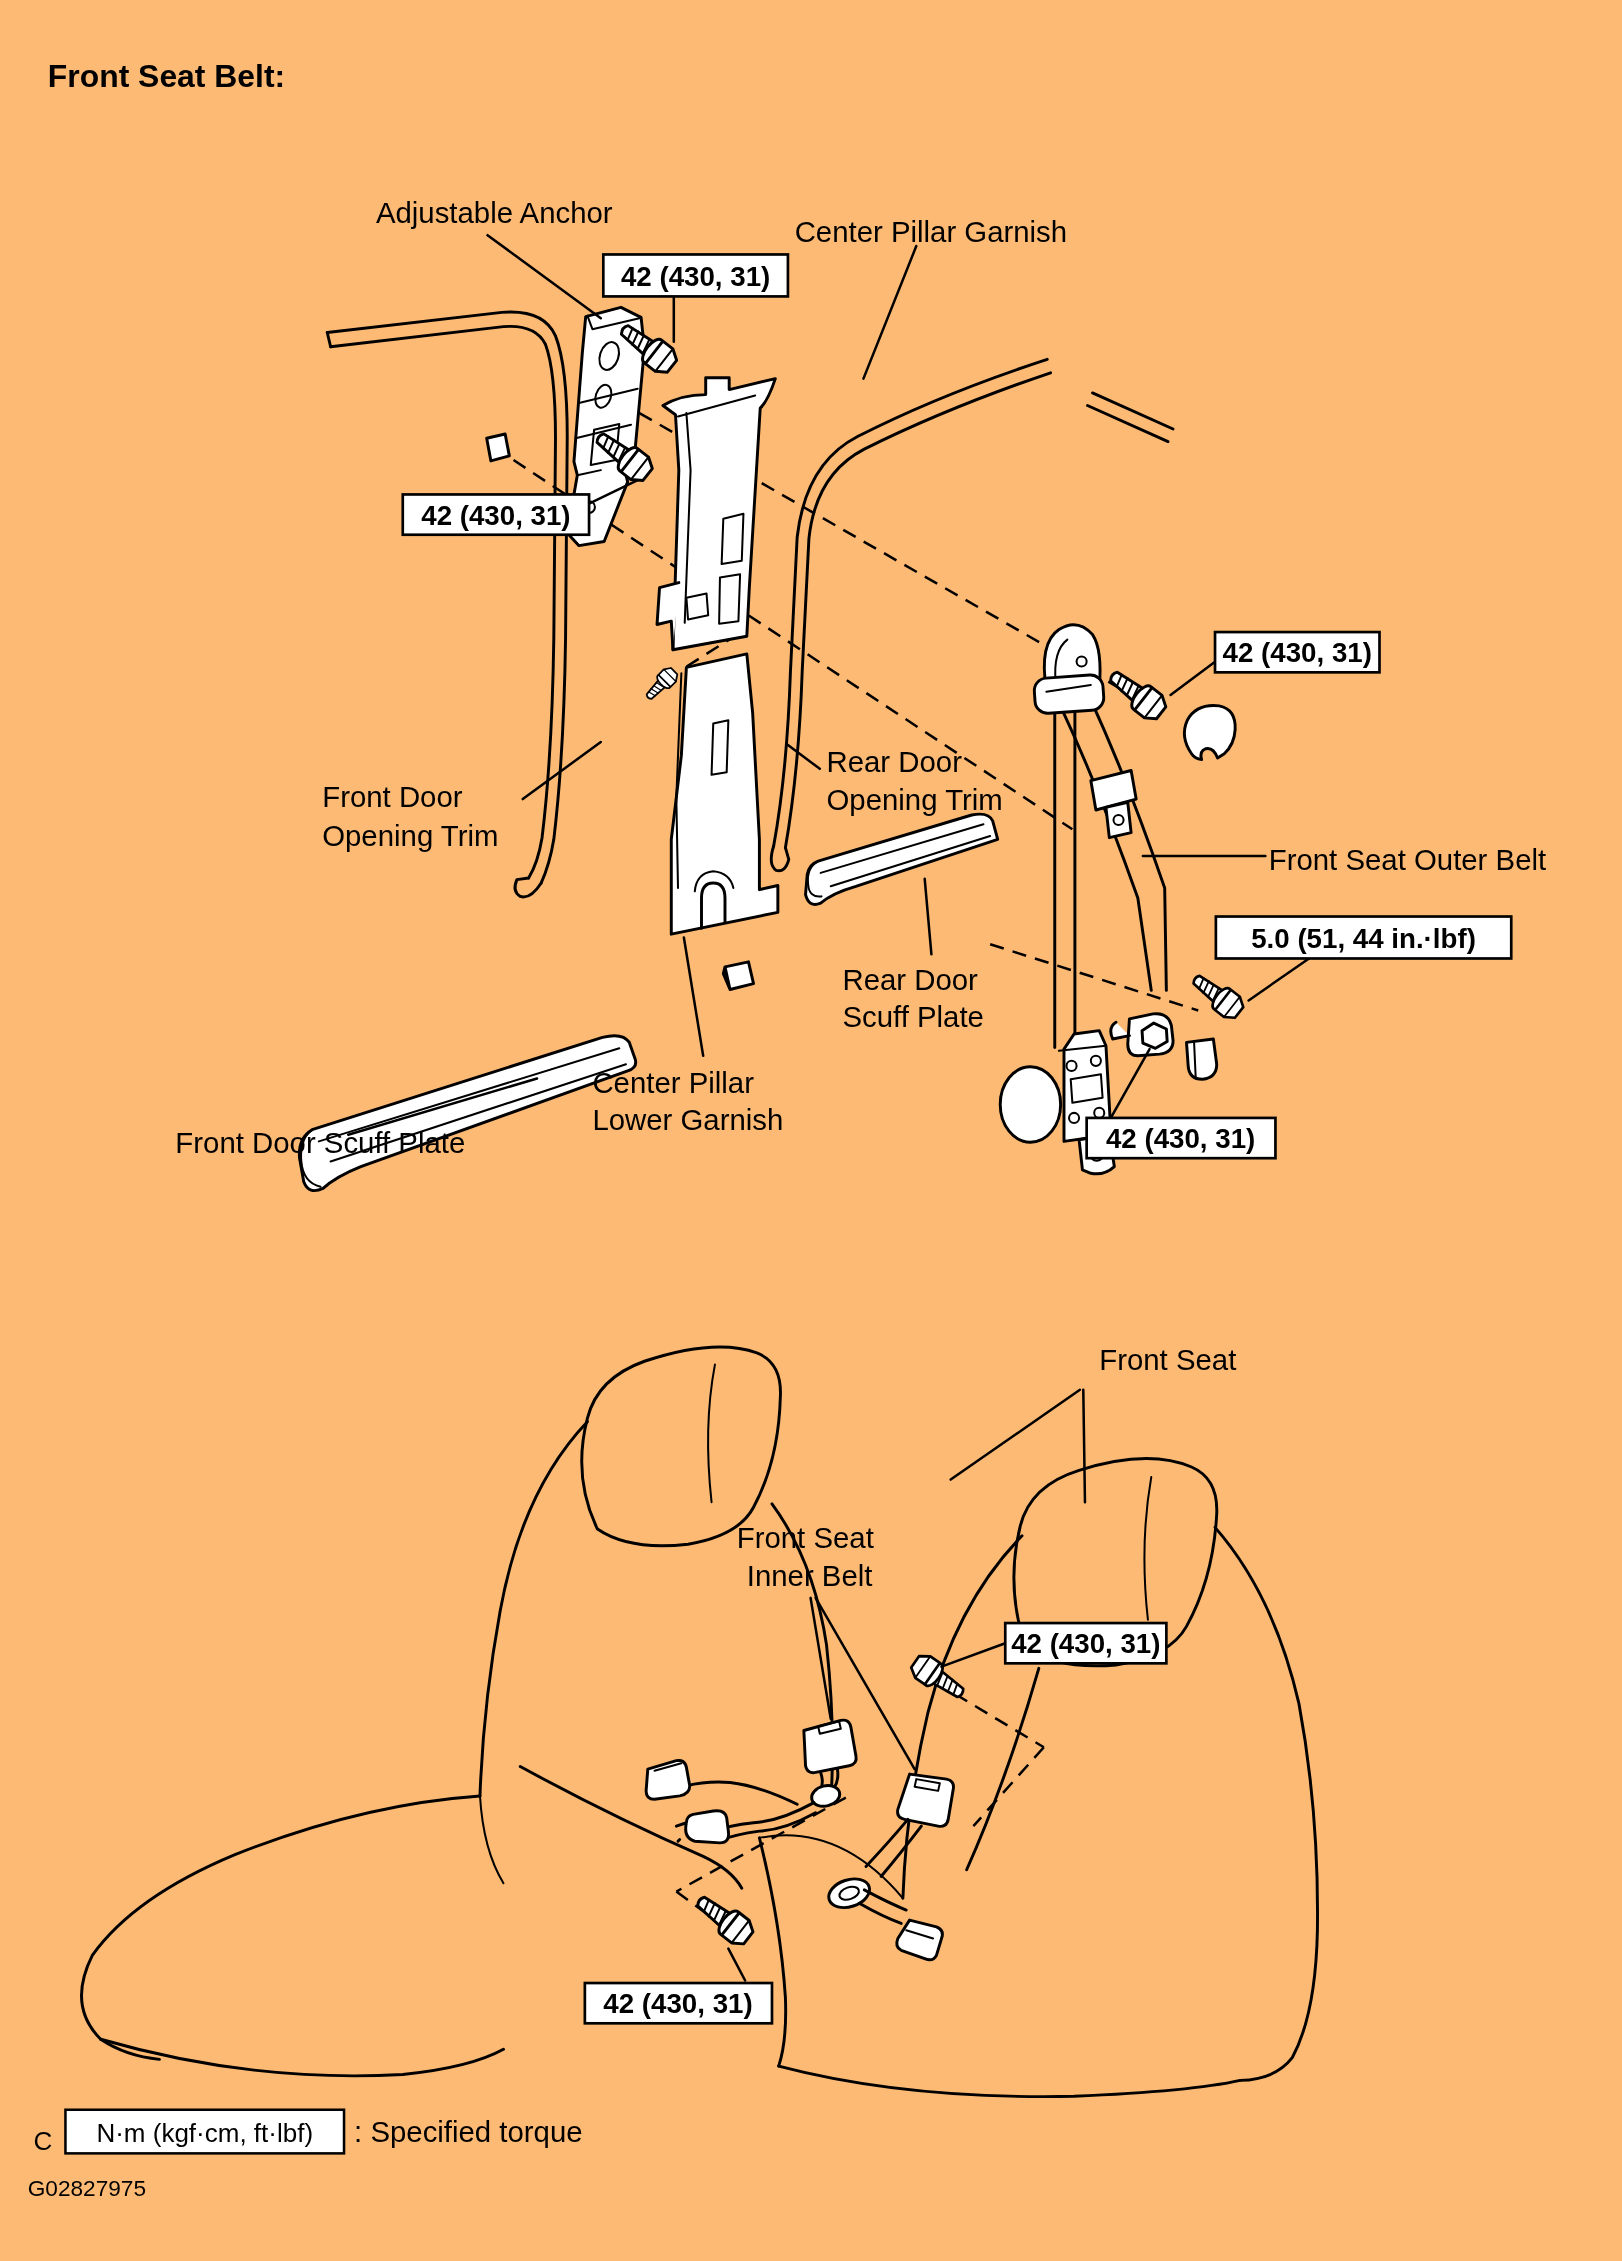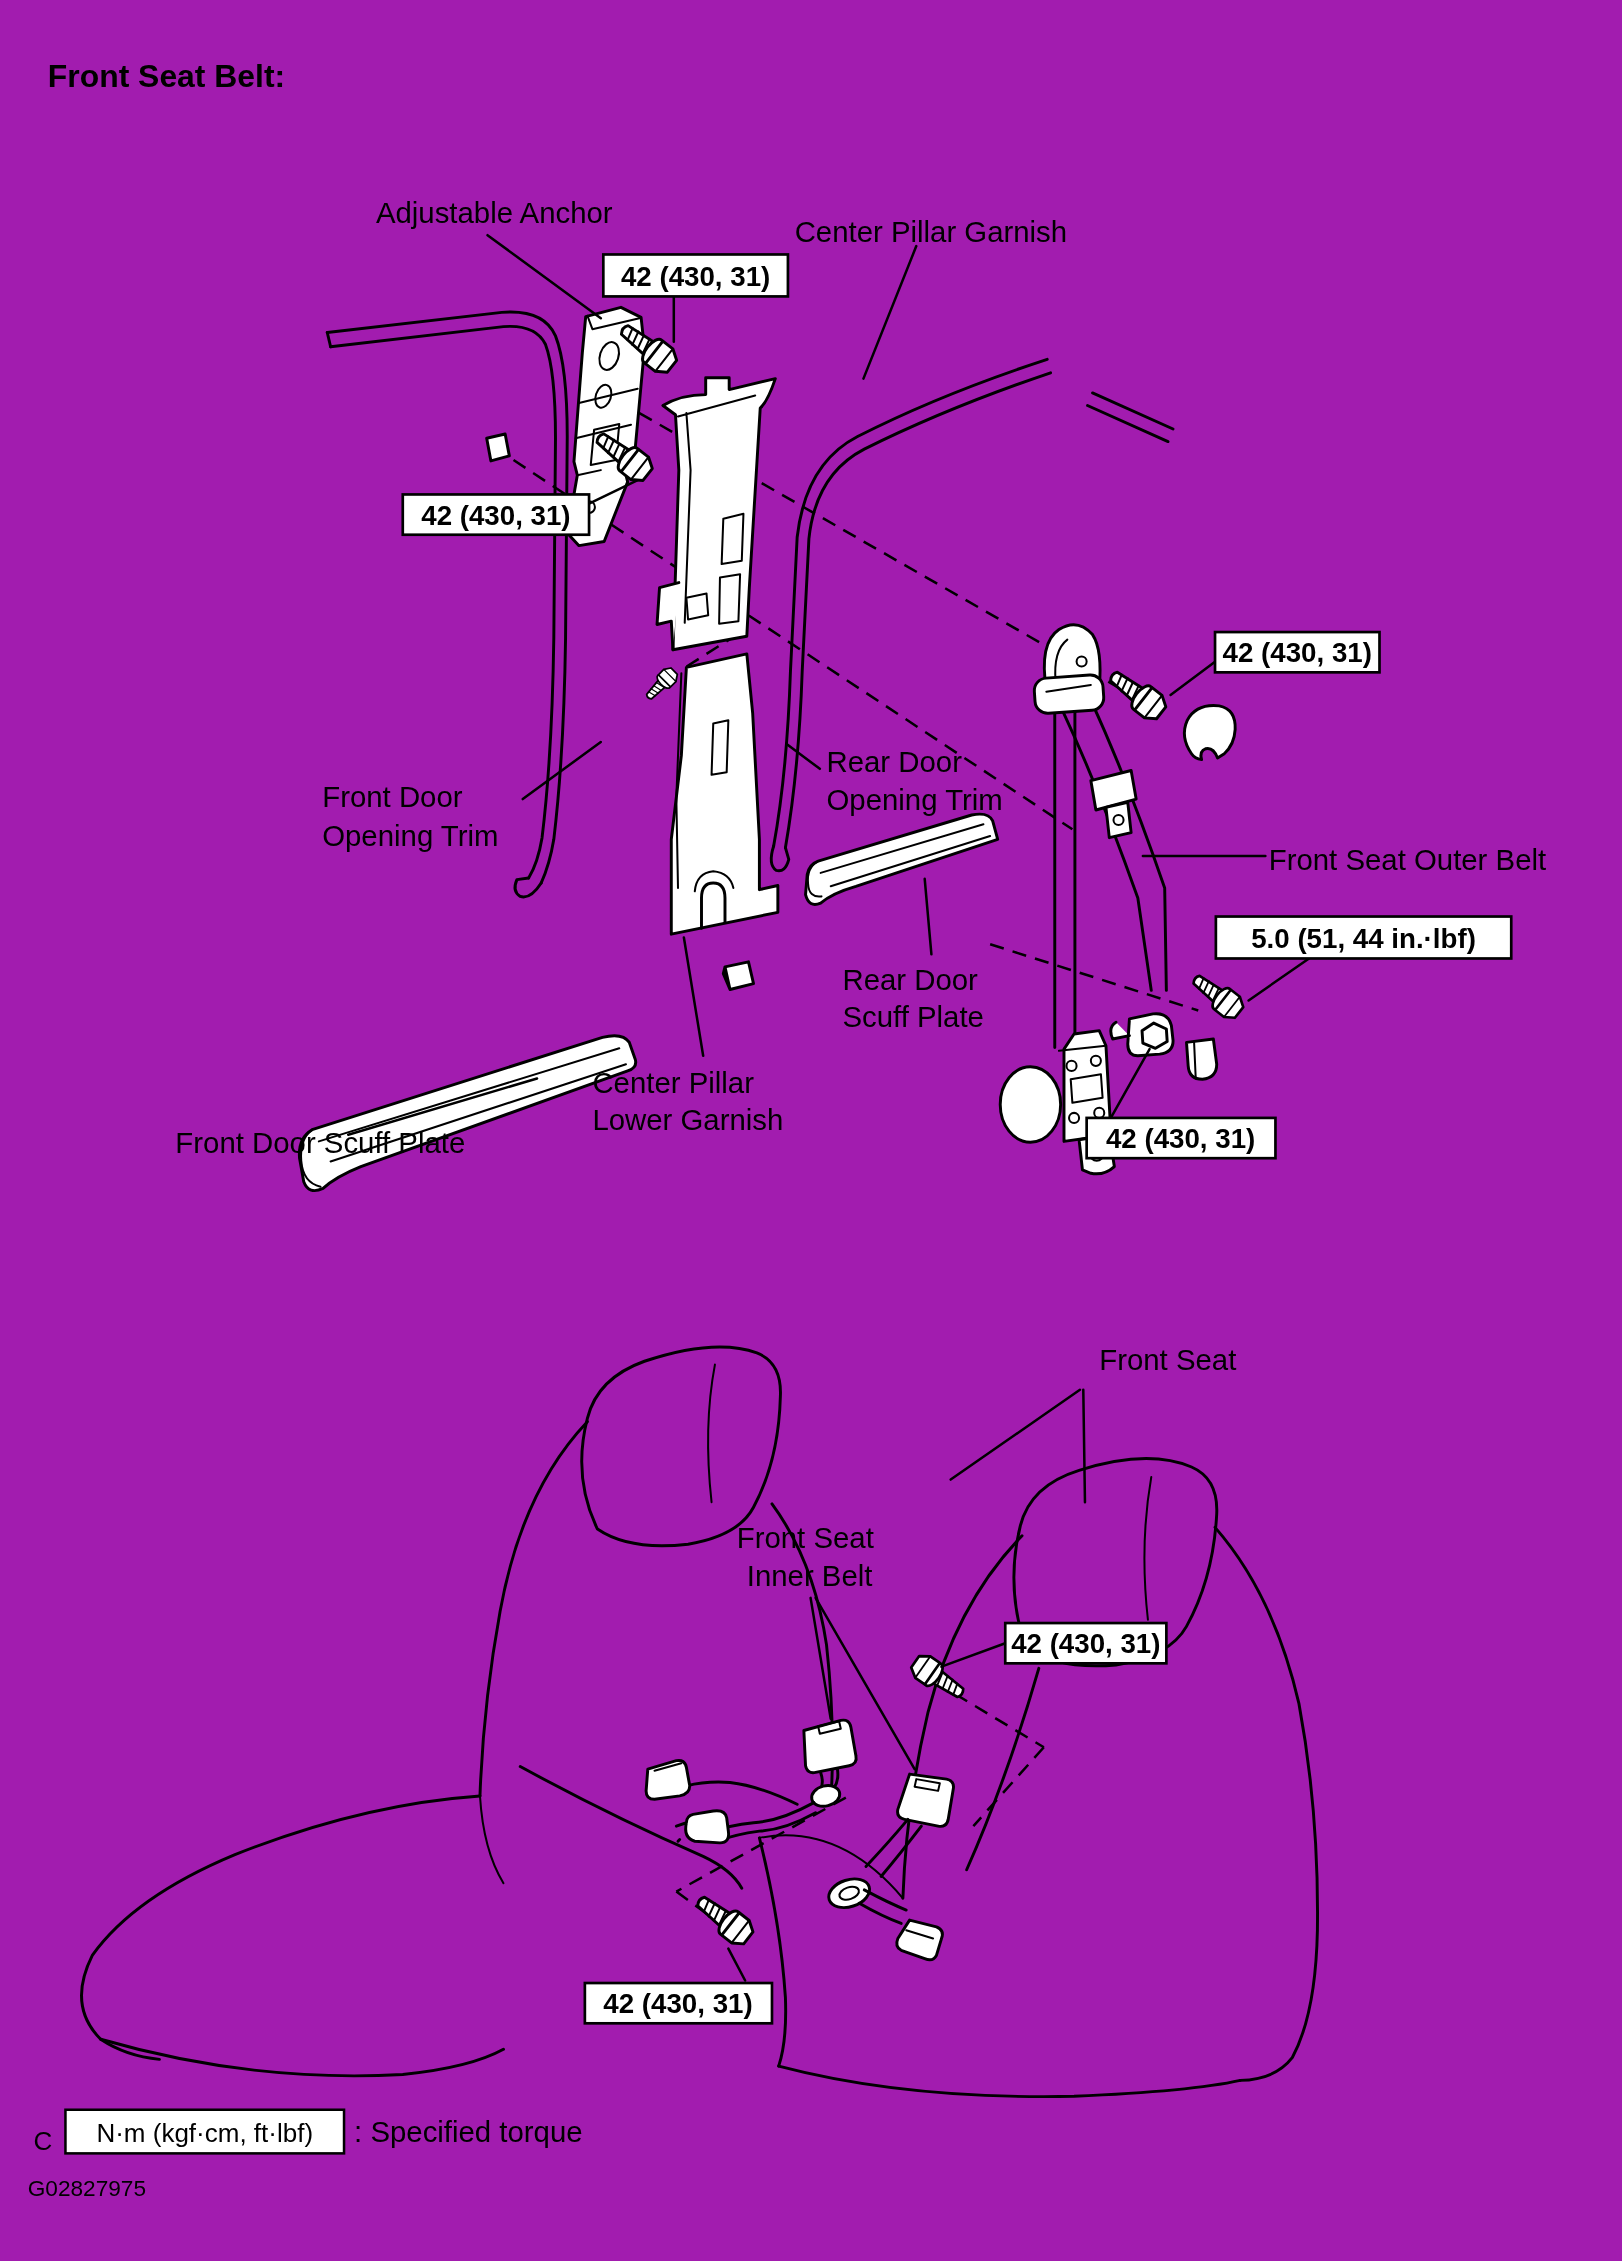--- a/index.html
+++ b/index.html
@@ -3,7 +3,7 @@
 <meta charset="utf-8">
 <style>
   html,body{margin:0;padding:0;background:#fff;}
-  .page{position:relative;width:1622px;height:2261px;background:#a21caf;overflow:hidden;text-decoration:underline;}
+  .page{position:relative;width:1622px;height:2261px;background:#fdba74;overflow:hidden;text-decoration:underline;}
   svg{display:block;}
   .outline{fill:none;stroke:#000;stroke-width:3.5;stroke-linecap:round;stroke-linejoin:round;}
   .outline-f{fill:#fff;stroke:#000;stroke-width:3.5;stroke-linecap:round;stroke-linejoin:round;}

